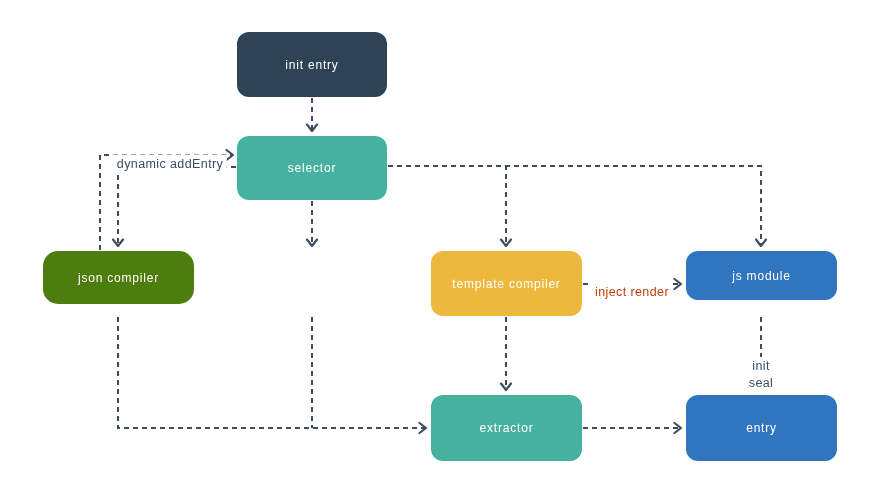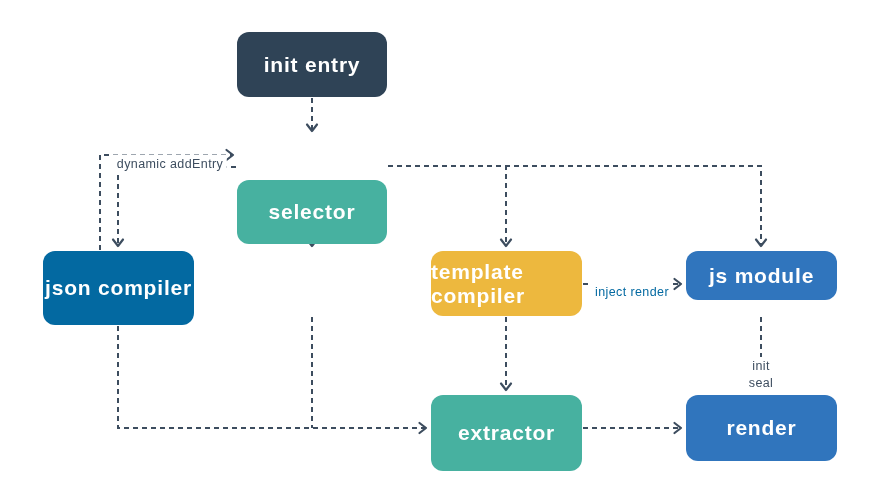--- a/index.html
+++ b/index.html
@@ -43,9 +43,9 @@
   }
   .node span {
     color: #ffffff;
-    font-size: 21px;
+    font-size: 12px;
     letter-spacing: 0.8px;
-    font-weight: 700;
+    font-weight: 400;
   }
   .edge-label {
     position: absolute;

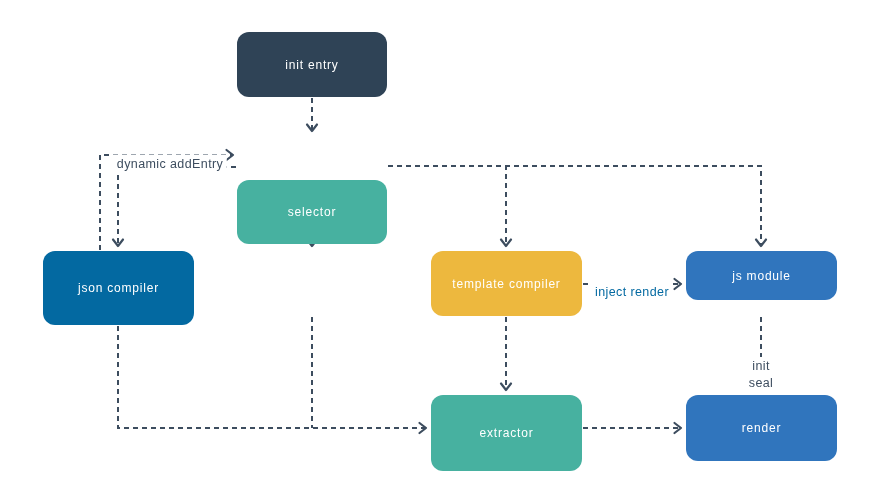--- a/index.html
+++ b/index.html
@@ -97,7 +97,7 @@
     <div class="node" style="left: 237px; top: 32px; width: 150px; height: 65px; background: rgb(47, 67, 86);">
       <span>init entry</span>
     </div>
-    <div class="node" style="left: 237px; top: 136px; width: 150px; height: 64px; background: rgb(71, 177, 160); margin-top: 44px;">
+    <div class="node" style="left: 237px; top: 136px; width: 150px; height: 64px; background: rgb(71, 177, 160);">
       <span>selector</span>
     </div>
     <div class="node" style="left: 43px; top: 251px; width: 151px; height: 74px; background: #0369a1;">

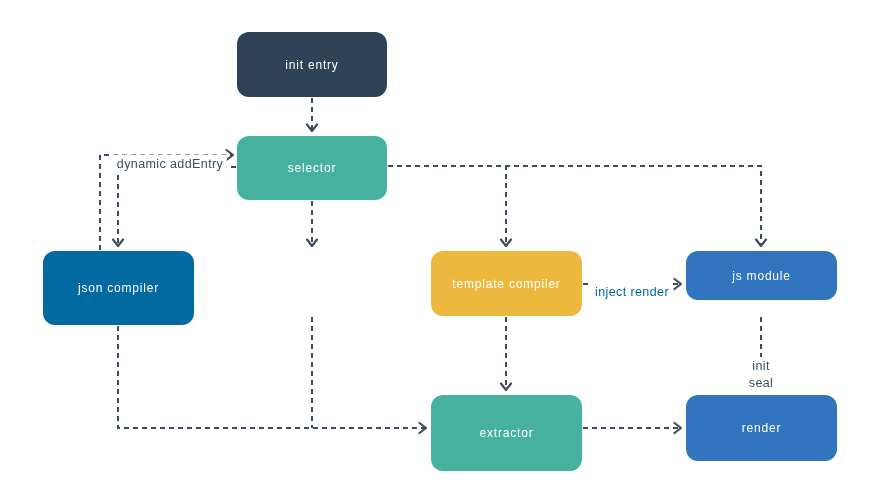--- a/index.html
+++ b/index.html
@@ -100,7 +100,7 @@
     <div class="node" style="left: 237px; top: 136px; width: 150px; height: 64px; background: rgb(71, 177, 160);">
       <span>selector</span>
     </div>
-    <div class="node" style="left: 43px; top: 251px; width: 151px; height: 74px; background: #0369a1;">
+    <div class="node" style="left: 43px; top: 251px; width: 151px; height: 53px; background: #4d7c0f; border-radius: 15px;">
       <span>json compiler</span>
     </div>
     <div class="node" style="left: 431px; top: 251px; width: 151px; height: 65px; background: rgb(237, 184, 62);">

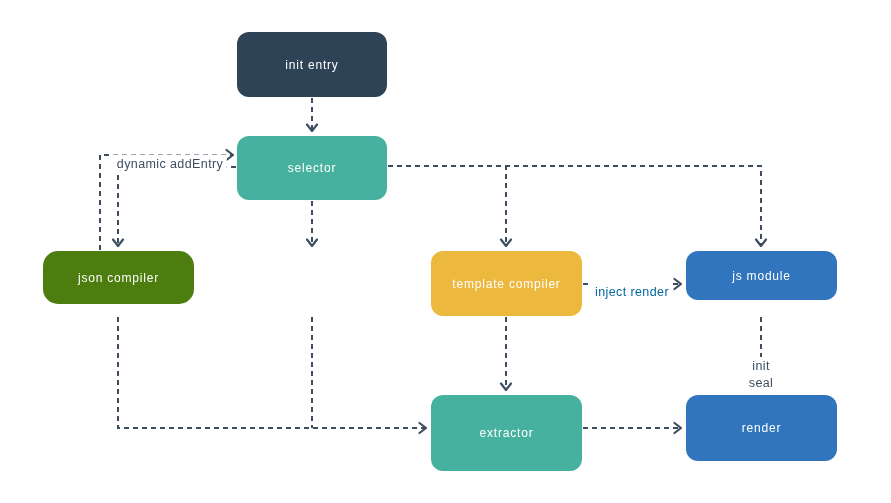--- a/index.html
+++ b/index.html
@@ -91,7 +91,7 @@
       <polyline points="674.5,433 681,428 674.5,423" class="edge-arrowhead" stroke="#3d4d5f"></polyline>
     </svg>
 <div class="edge-label" style="left: 170px; top: 140px; color: rgb(61, 77, 95);">dynamic addEntry</div>
-    <div class="edge-label" style="left: 632px; top: 268px; color: #0369a1;">inject render</div>
+    <div class="edge-label" style="left: 632px; top: 268px; color: #c2410c;">inject render</div>
     <div class="edge-label" style="left: 761px; top: 351px; color: rgb(61, 77, 95);">init
 seal</div>
     <div class="node" style="left: 237px; top: 32px; width: 150px; height: 65px; background: rgb(47, 67, 86);">

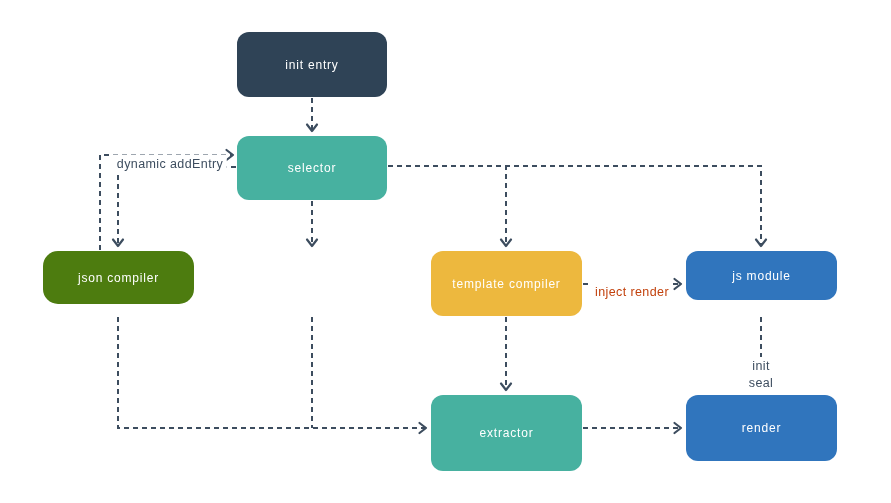--- a/index.html
+++ b/index.html
@@ -109,7 +109,7 @@
     <div class="node" style="left: 686px; top: 251px; width: 151px; height: 49px; background: rgb(48, 117, 189); justify-content: center;">
       <span>js module</span>
     </div>
-    <div class="node" style="left: 431px; top: 395px; width: 151px; height: 76px; background: rgb(71, 177, 160);">
+    <div class="node" style="left: 431px; top: 395px; width: 151px; height: 66px; background: rgb(71, 177, 160);">
       <span>extractor</span>
     </div>
     <div class="node" style="left: 686px; top: 395px; width: 151px; height: 66px; background: rgb(48, 117, 189);">

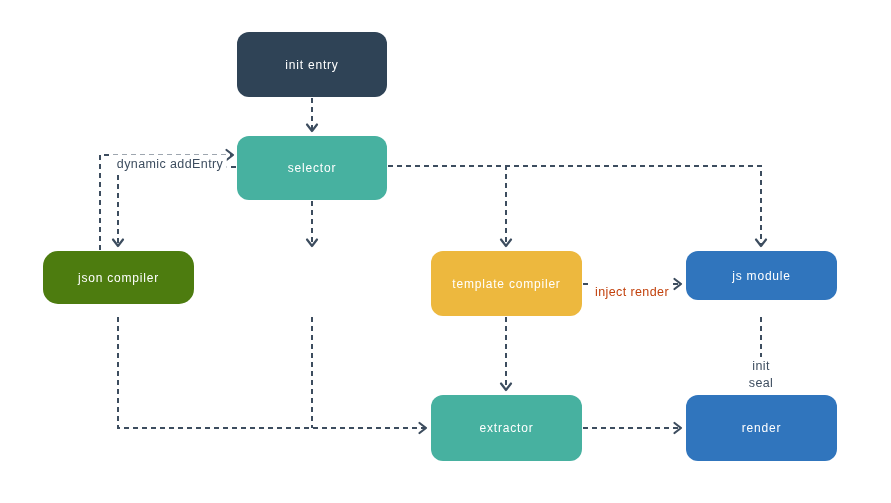--- a/index.html
+++ b/index.html
@@ -113,7 +113,7 @@
       <span>extractor</span>
     </div>
     <div class="node" style="left: 686px; top: 395px; width: 151px; height: 66px; background: rgb(48, 117, 189);">
-      <span>render</span>
+      <span>entry</span>
     </div>
   </div>
 

